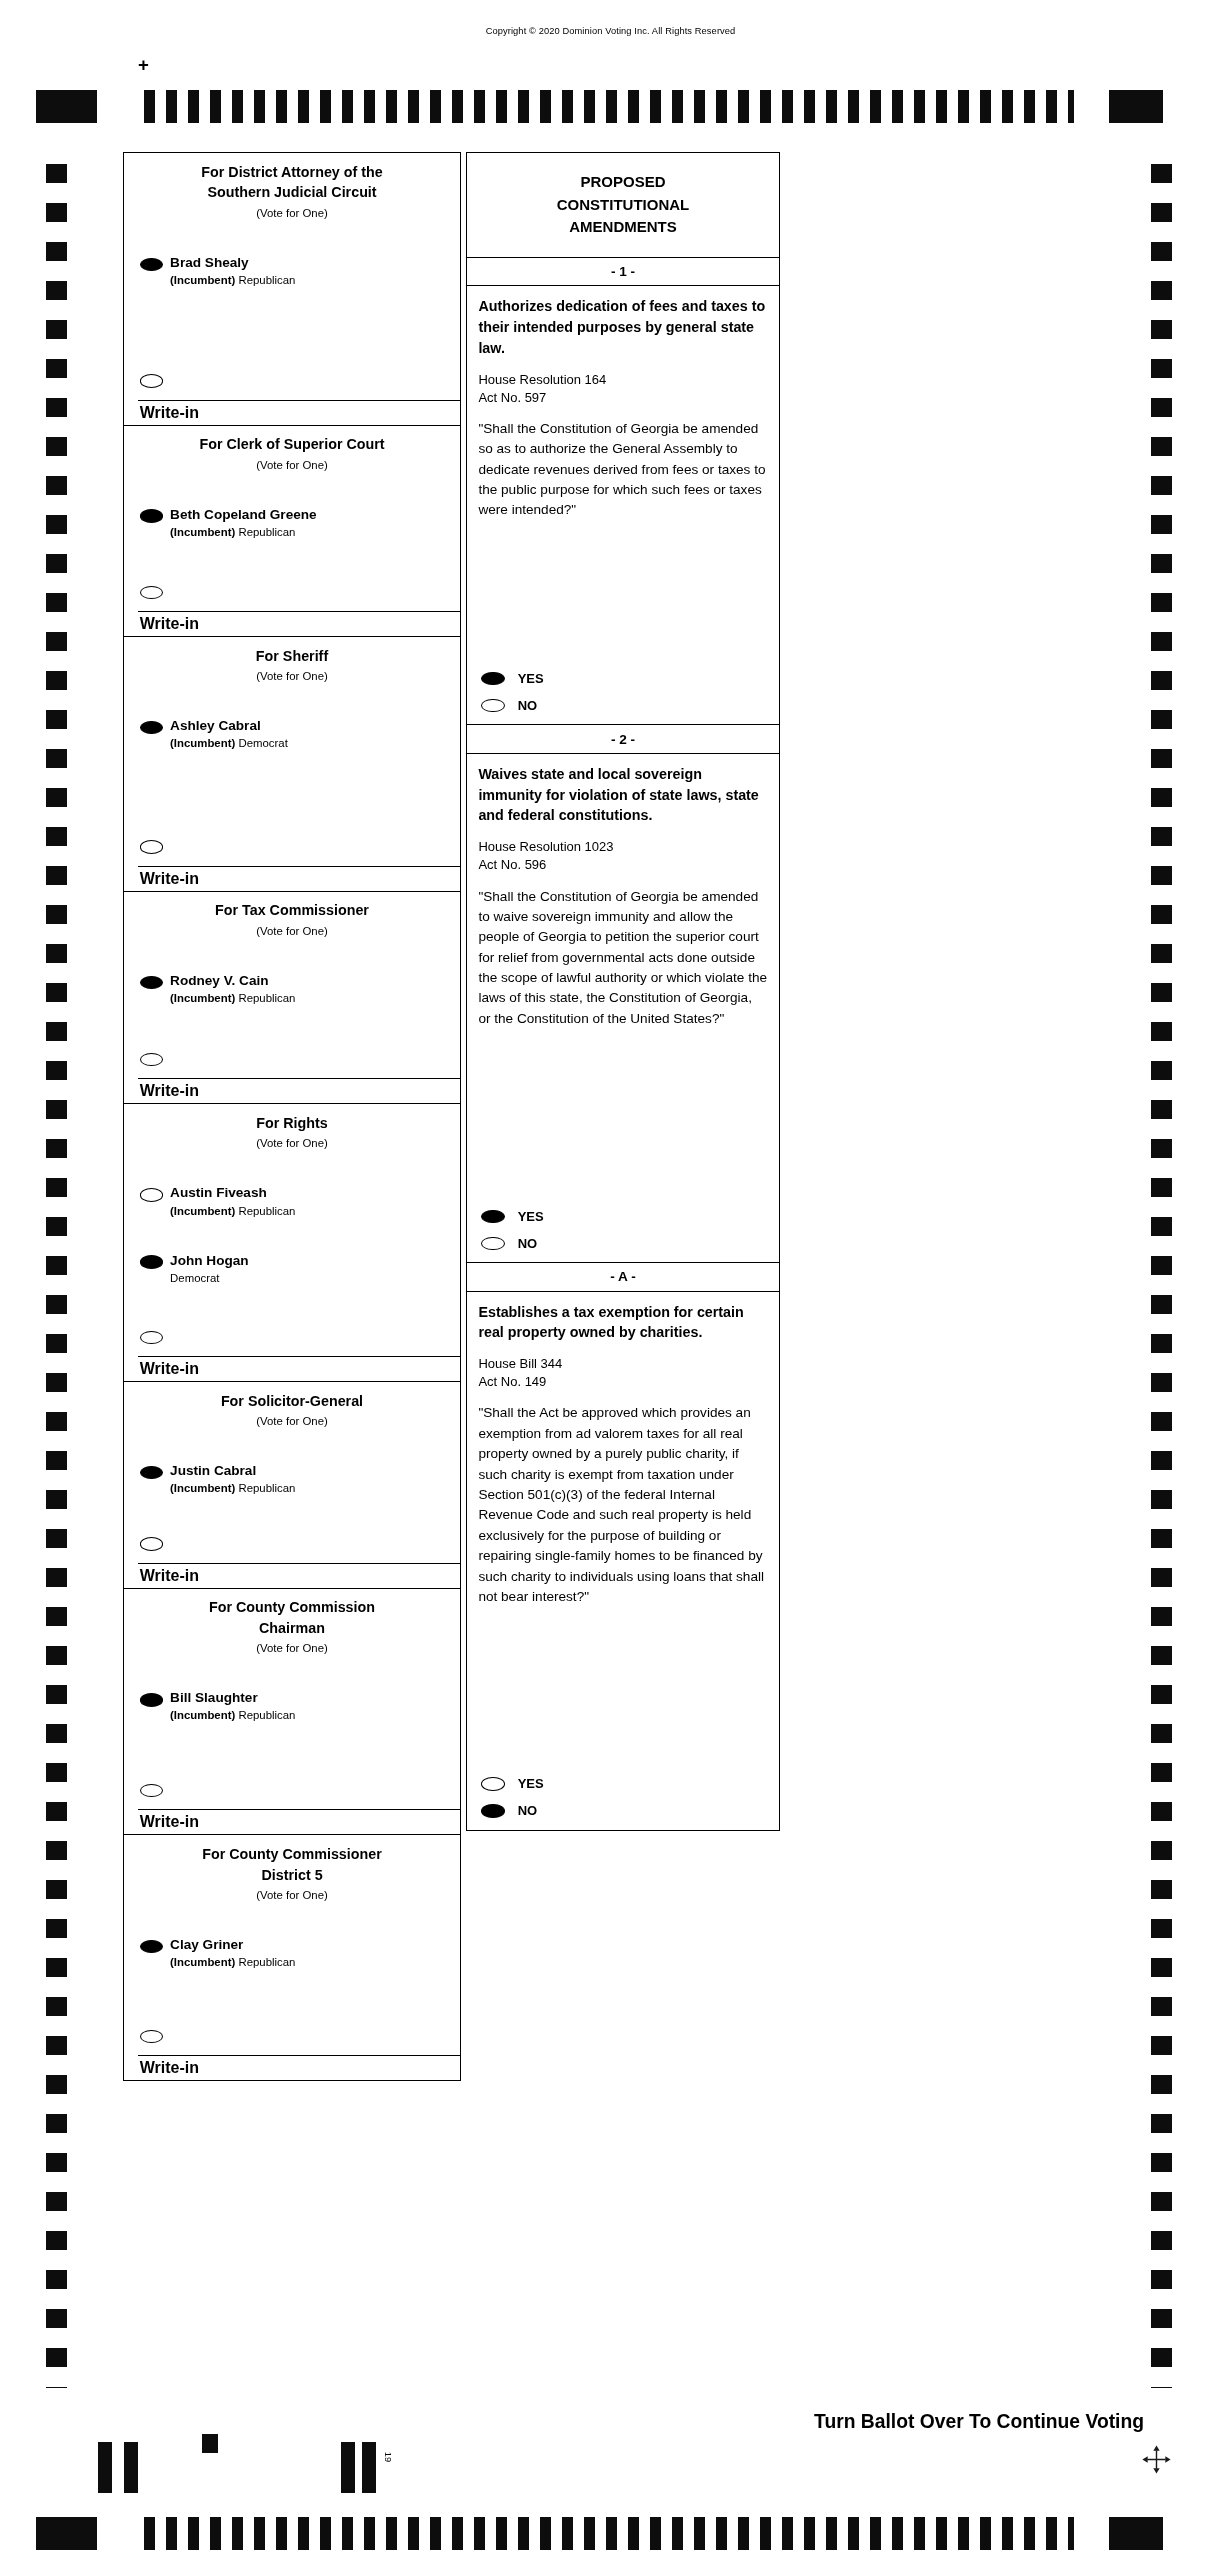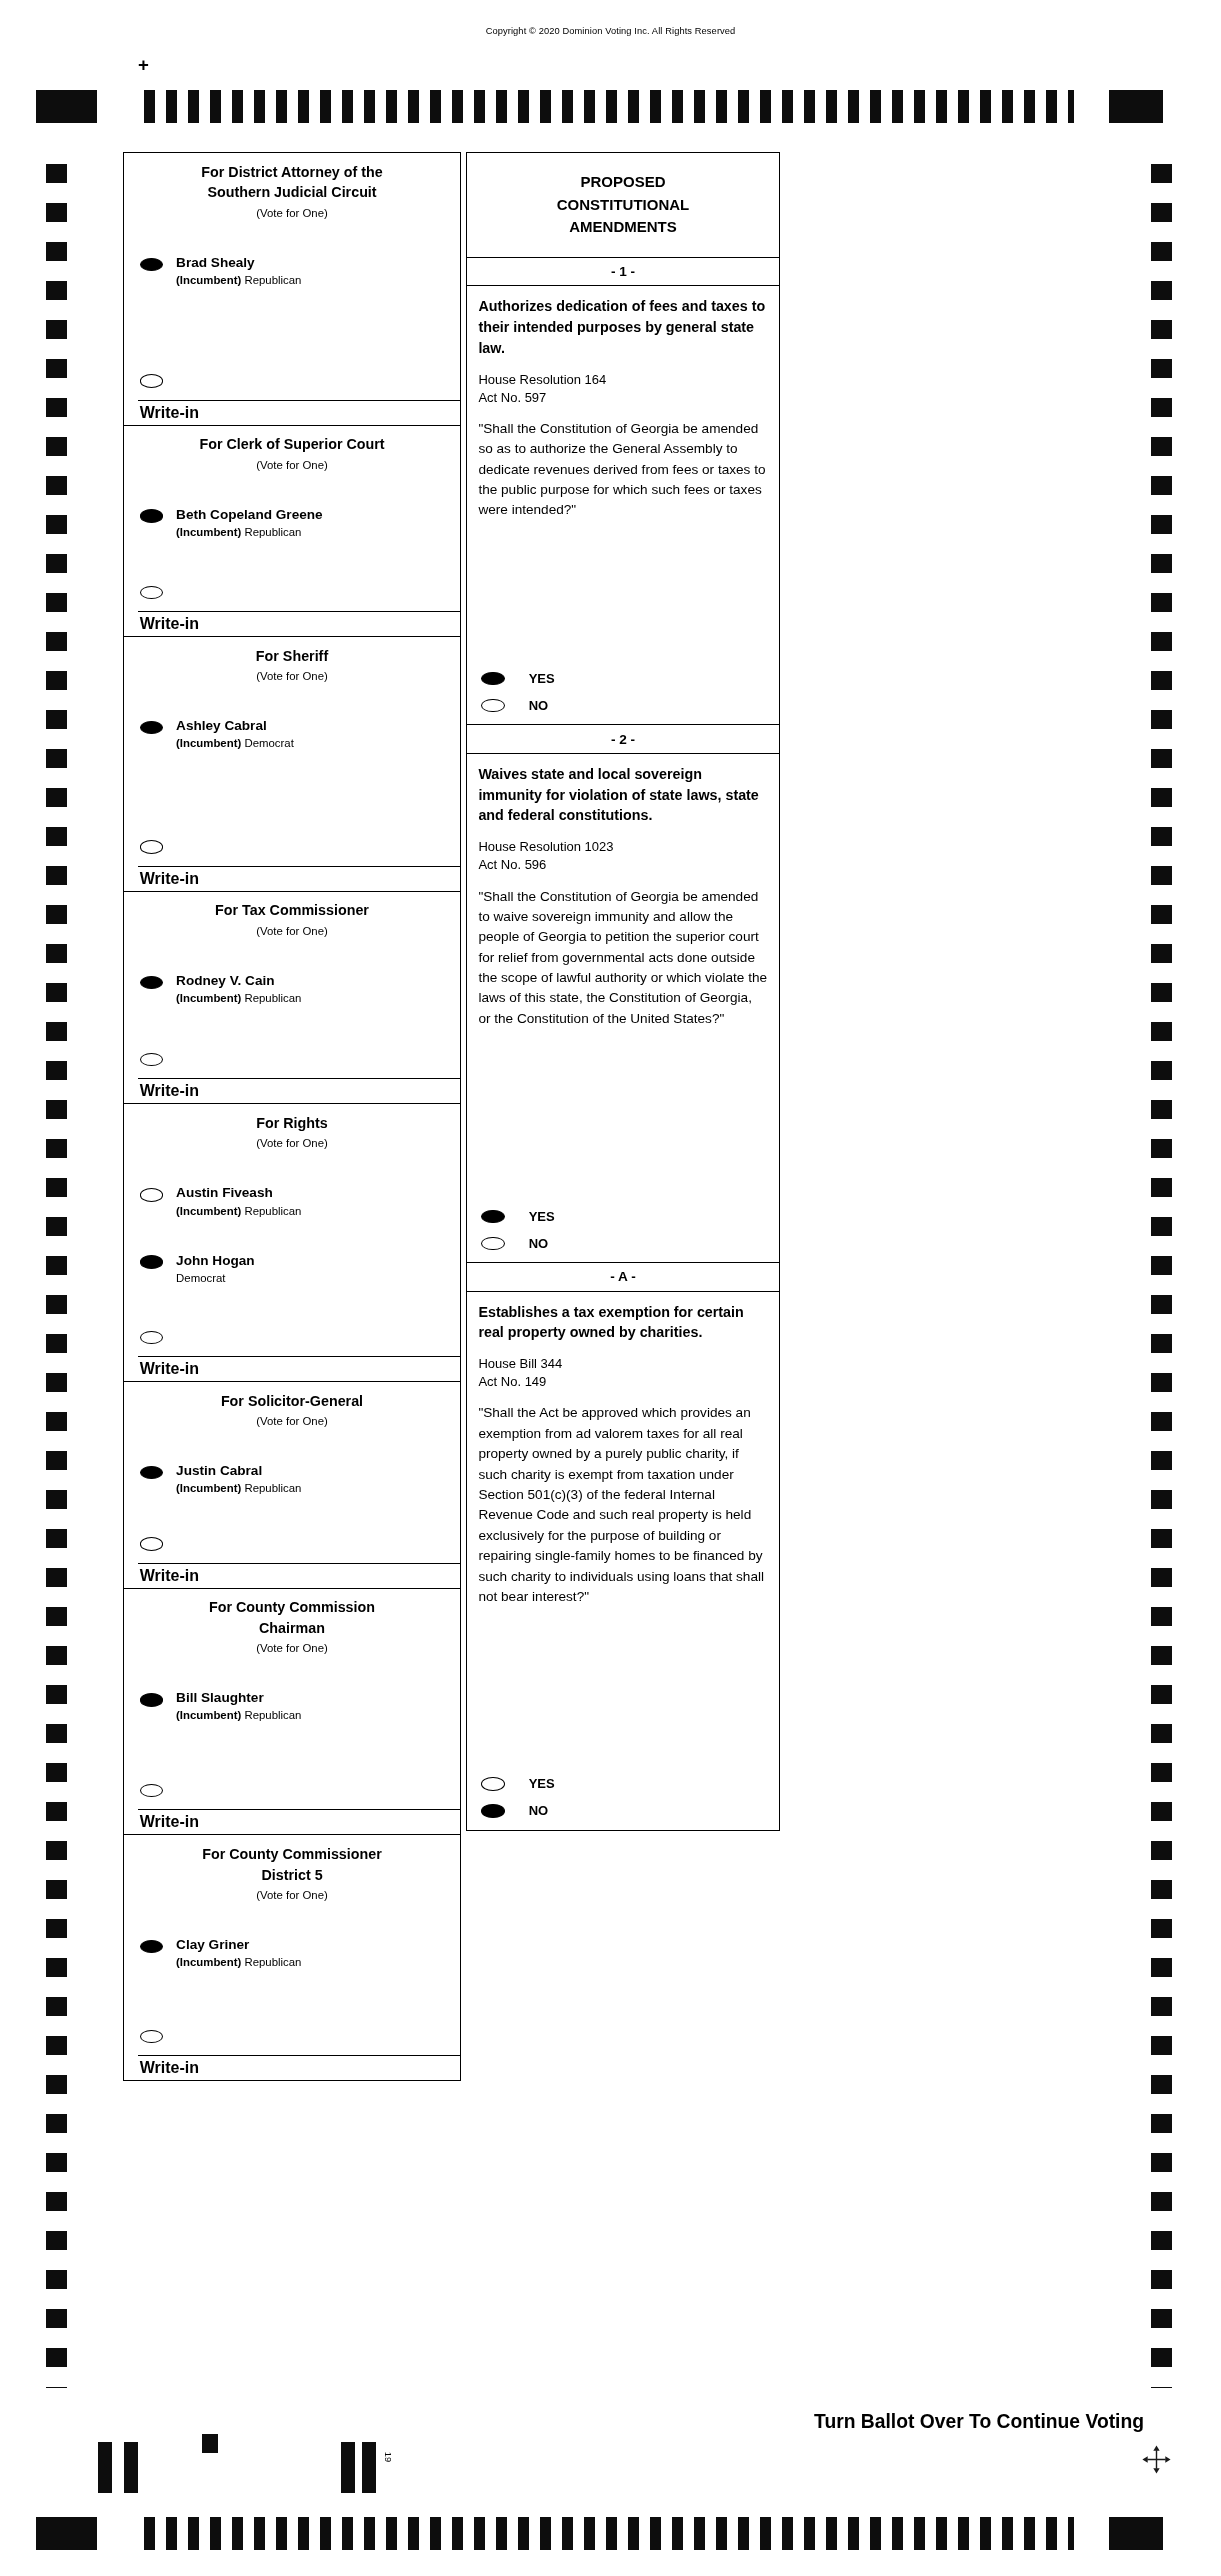--- a/index.html
+++ b/index.html
@@ -45,7 +45,7 @@
   .ct-5{height:279px;} .ct-6{height:208px;} .ct-7{height:248px;} .ct-8{height:247px;}
   .contest-title{font-weight:bold;font-size:14.3px;line-height:1.45;white-space:pre-line;text-align:center;padding:8.6px 7.1px 0;}
   .contest-instruction{font-size:11.4px;text-align:center;margin-top:3.6px;}
-  .candidate{display:flex;gap:13px;margin:36px 7.1px 0 15.7px;align-items:flex-start;}
+  .candidate{display:flex;gap:7px;margin:36px 7.1px 0 15.7px;align-items:flex-start;}
   .candidate .oval{margin-top:2.9px;}
   .cand-name{font-weight:bold;font-size:13.6px;line-height:1.2;}
   .cand-detail{font-size:11.4px;margin-top:2.9px;}

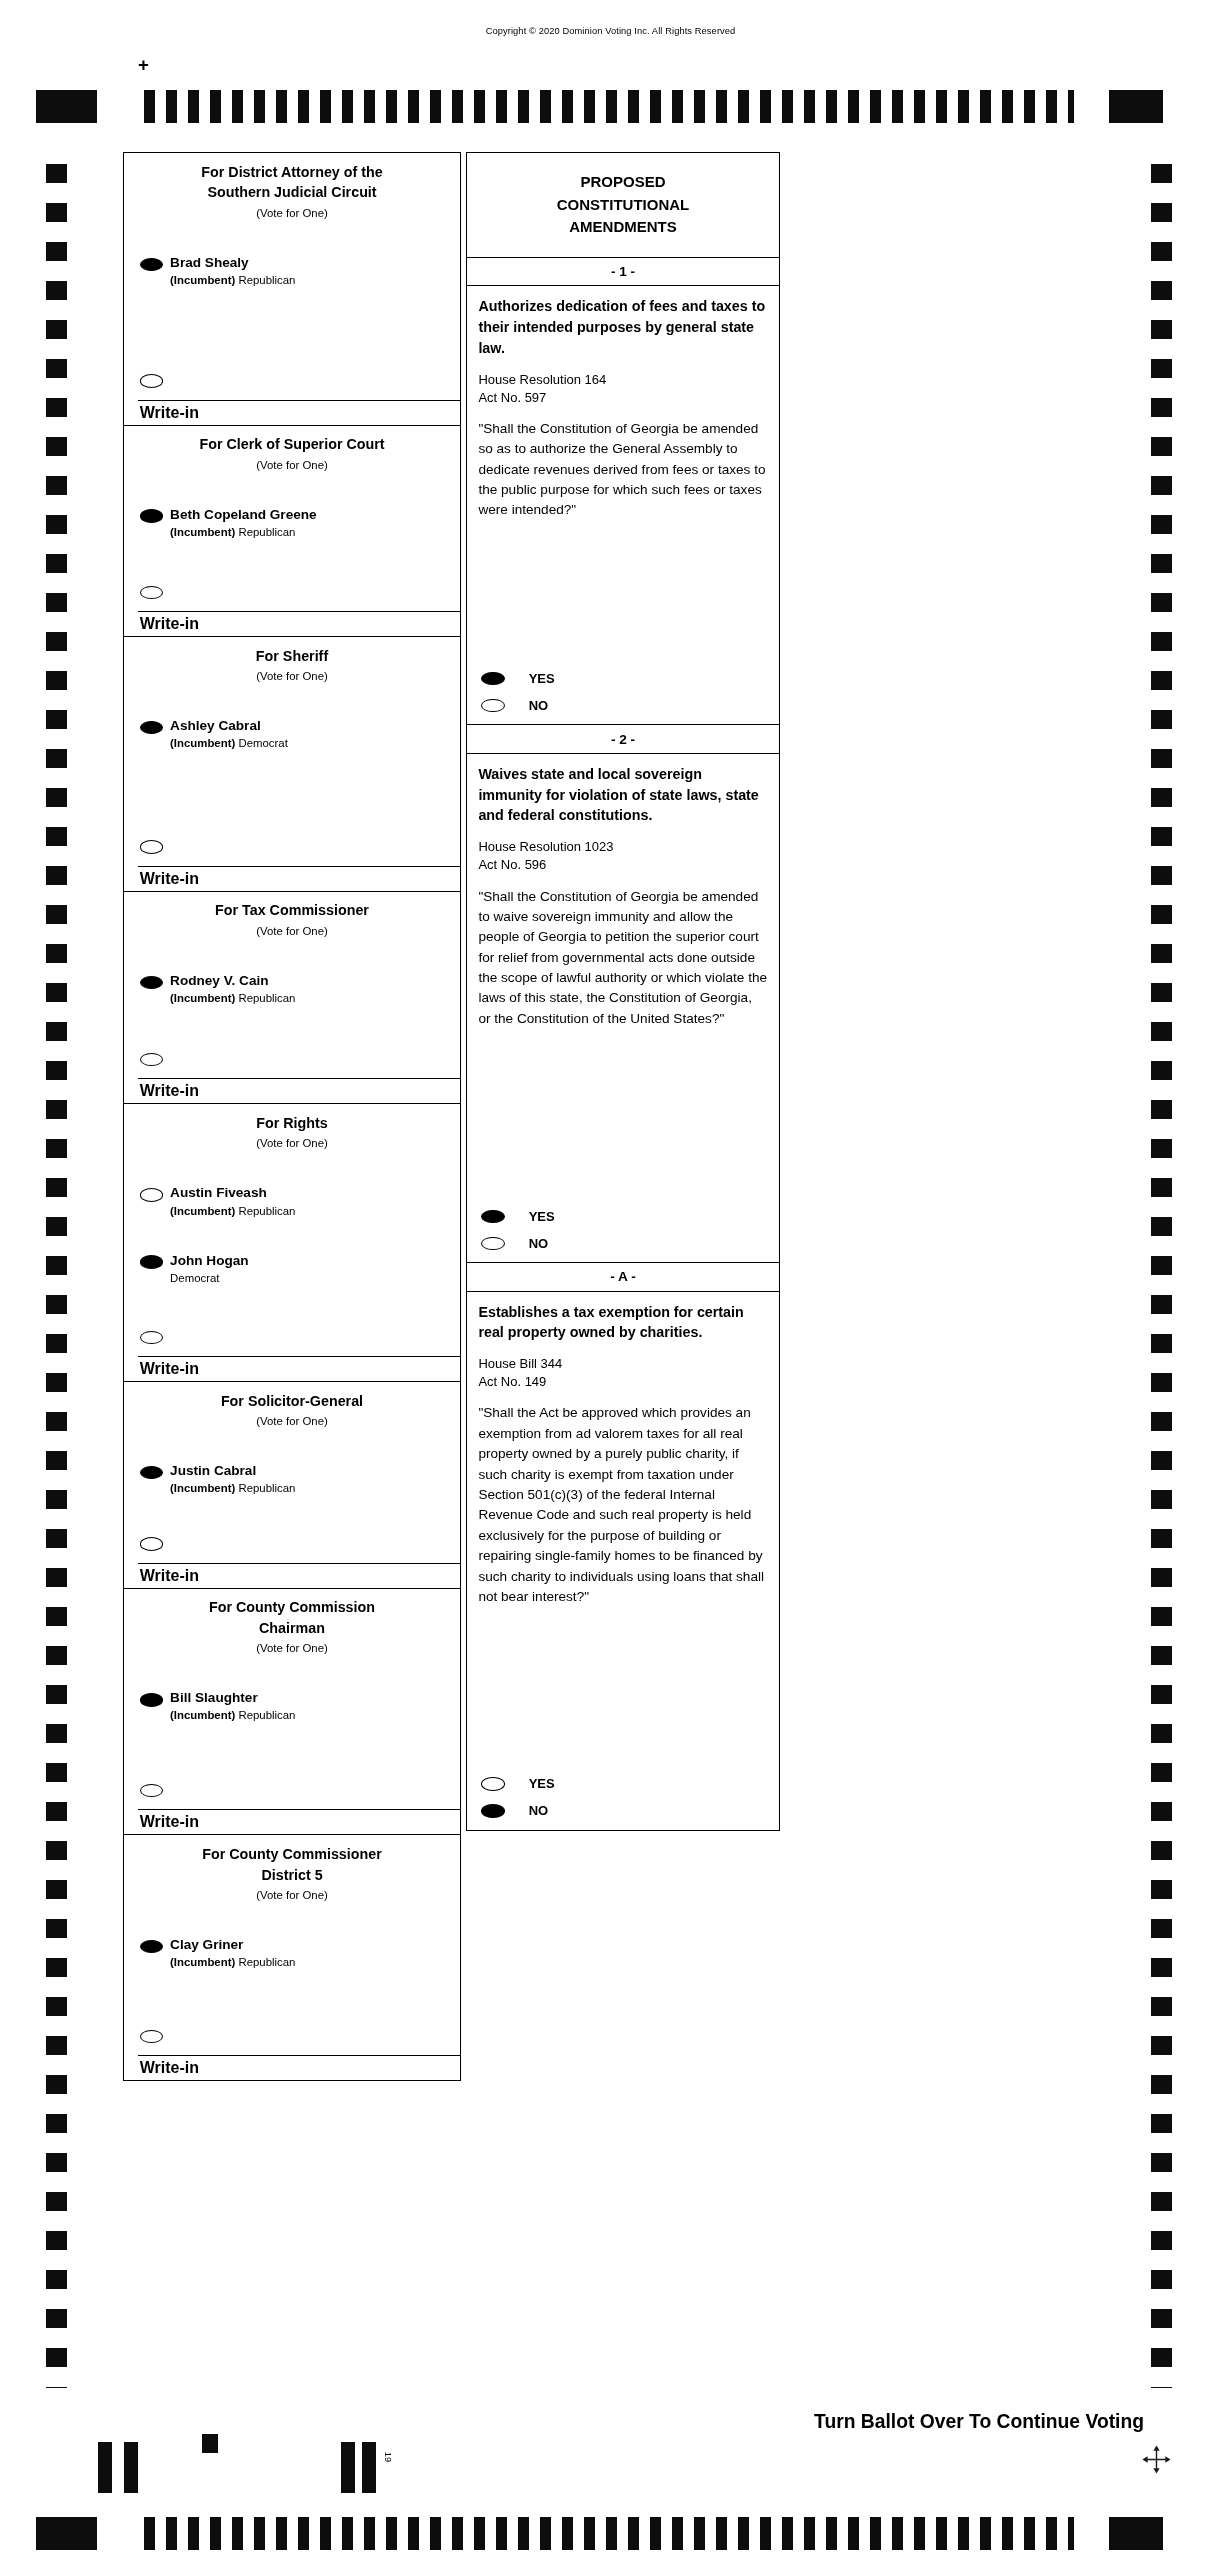--- a/index.html
+++ b/index.html
@@ -66,7 +66,7 @@
   .measure-ref{font-size:13px;line-height:1.4;margin:12px 11.4px 0;white-space:pre-line;}
   .measure-question{font-size:13.6px;line-height:1.5;margin:12px 11.4px 0;}
   .choices{margin-top:auto;padding:0 0 11.4px 14.3px;}
-  .choice{display:flex;align-items:center;gap:24px;margin-top:12px;}
+  .choice{display:flex;align-items:center;gap:13px;margin-top:12px;}
   .choice-label{font-weight:bold;font-size:13px;}
 
   

